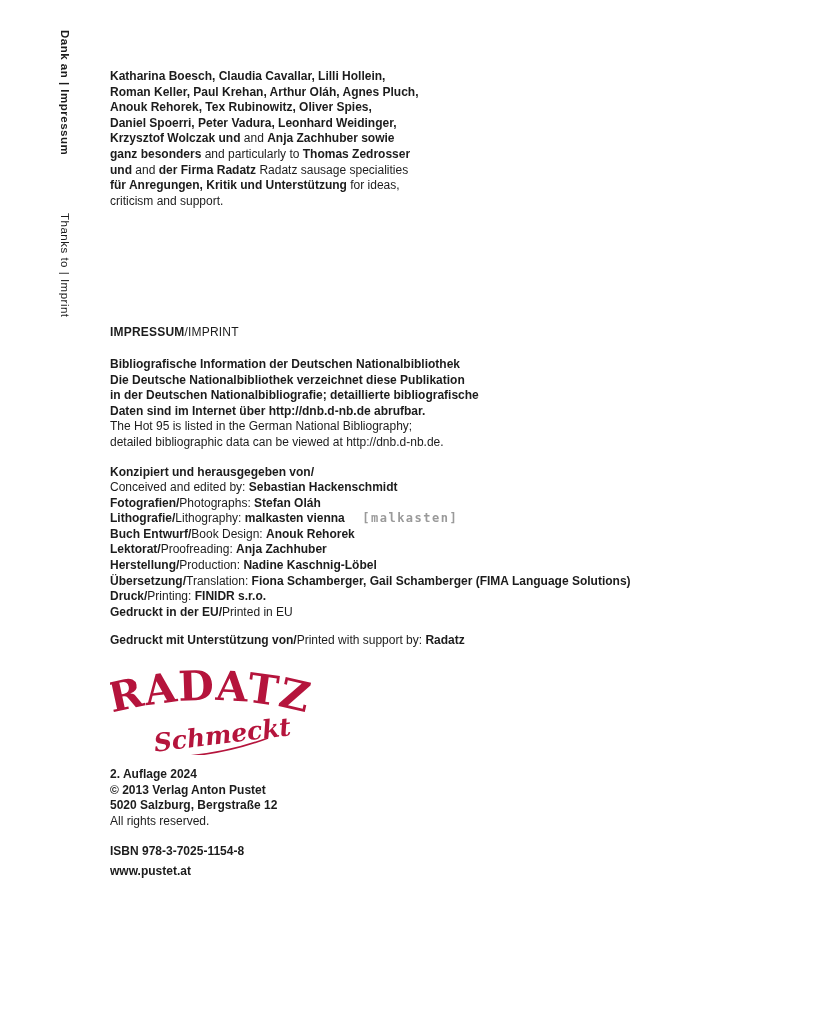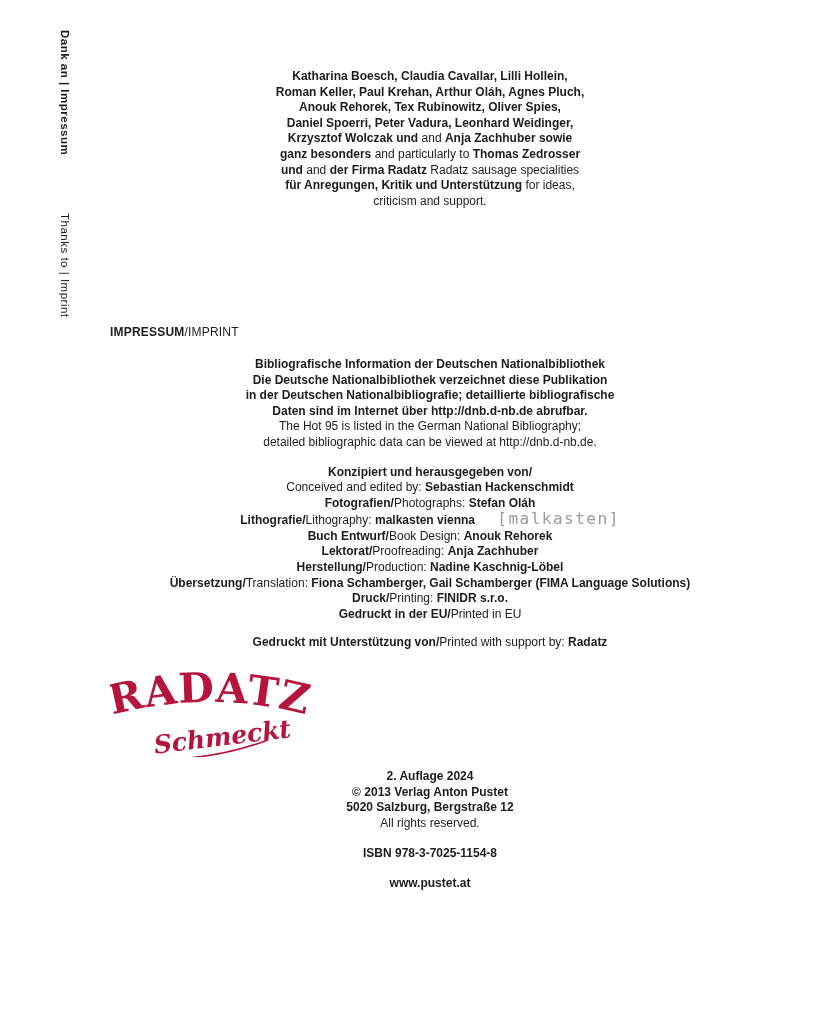--- a/index.html
+++ b/index.html
@@ -39,7 +39,7 @@
     top: 46px;
     width: 640px;
   }
-  .line { line-height: 15.6px; white-space: pre; text-align: center; }
+  .line { line-height: 15.6px; white-space: pre; }
   .heading { line-height: 15.6px; white-space: pre; letter-spacing: 0.2px; }
   .heading .b { letter-spacing: 0.2px; }
 

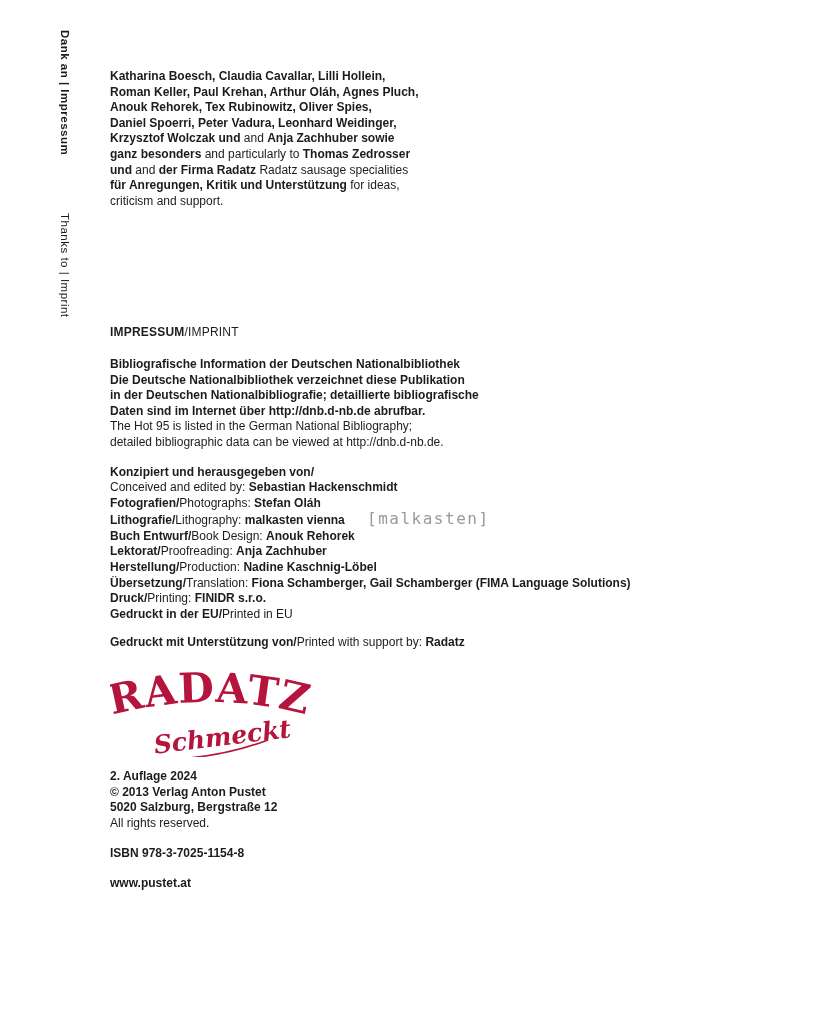--- a/index.html
+++ b/index.html
@@ -17,9 +17,9 @@
   .mk {
     color: #9a9a9a;
     font-family: "DejaVu Sans Mono", monospace;
-    font-size: 16px;
+    font-size: 12px;
     letter-spacing: 1.5px;
-    font-weight: 400;
+    font-weight: 700;
   }
   
   .spine-label {

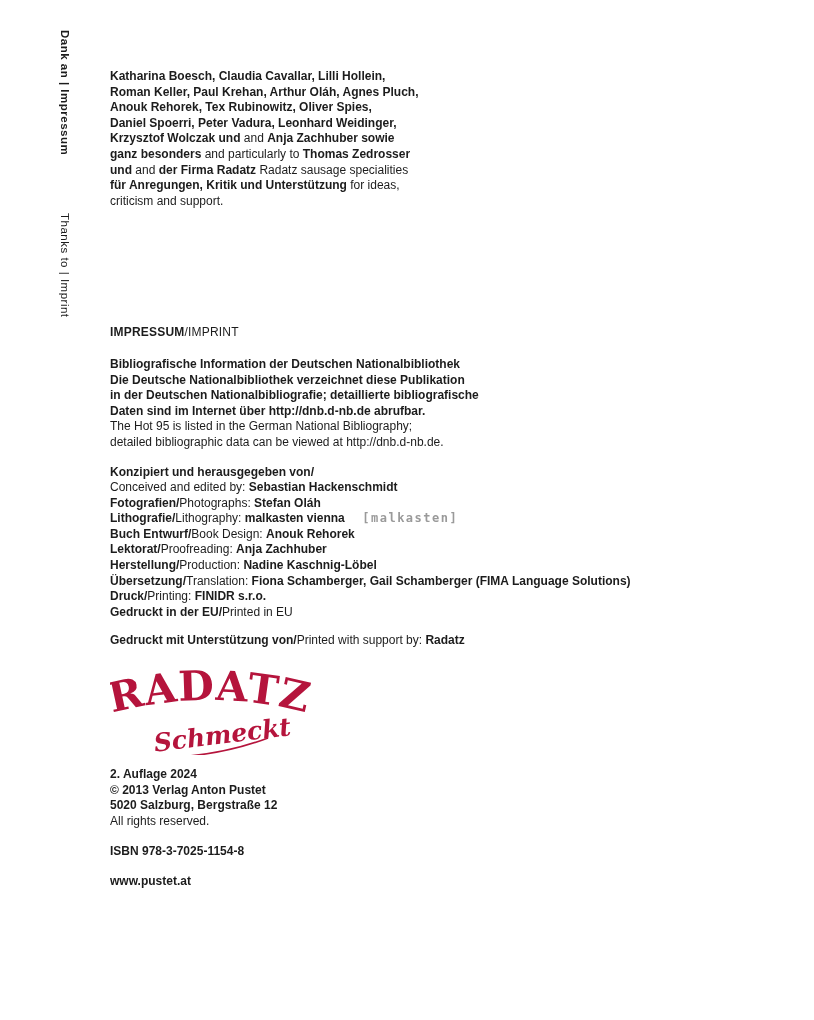--- a/index.html
+++ b/index.html
@@ -51,7 +51,7 @@
   .logo-wrap { margin-top: 12px; height: 94px; }
   .edition { margin-top: 12px; }
   .isbn { margin-top: 15px; }
-  .website { margin-top: 14px; }
+  .website { margin-top: 4px; }
 
   .logo-text {
     font-family: "DejaVu Serif", serif;

